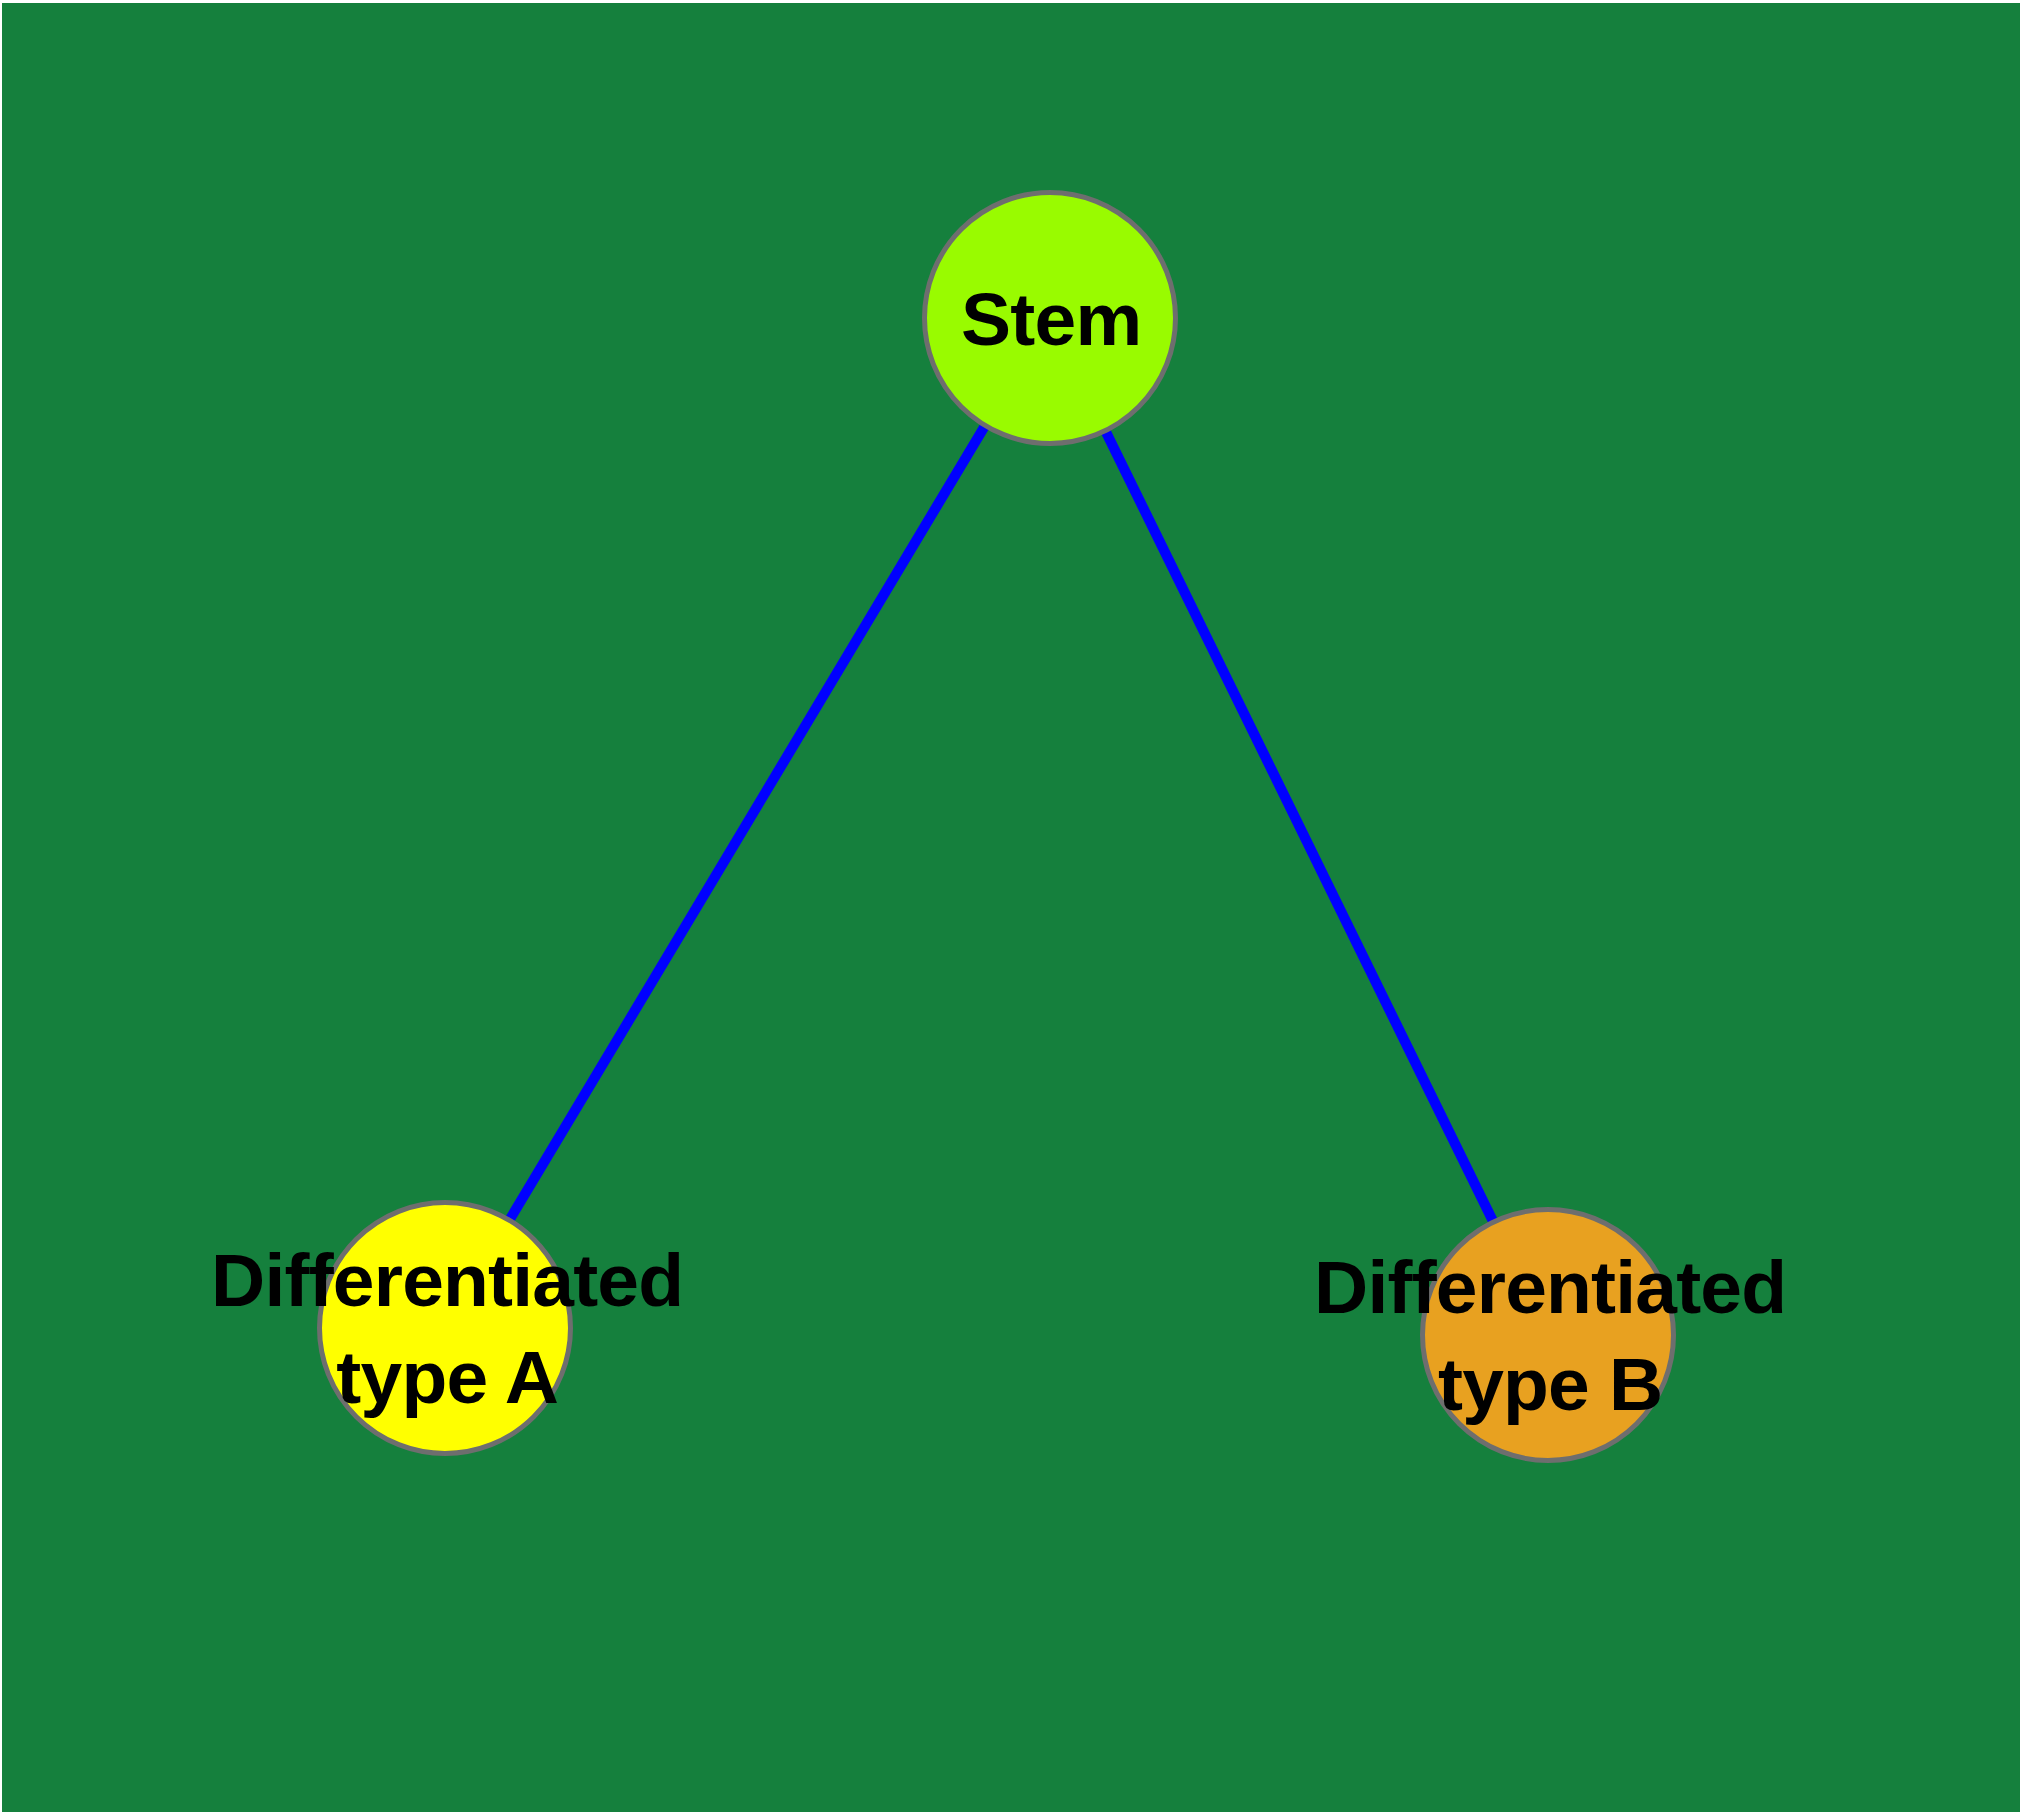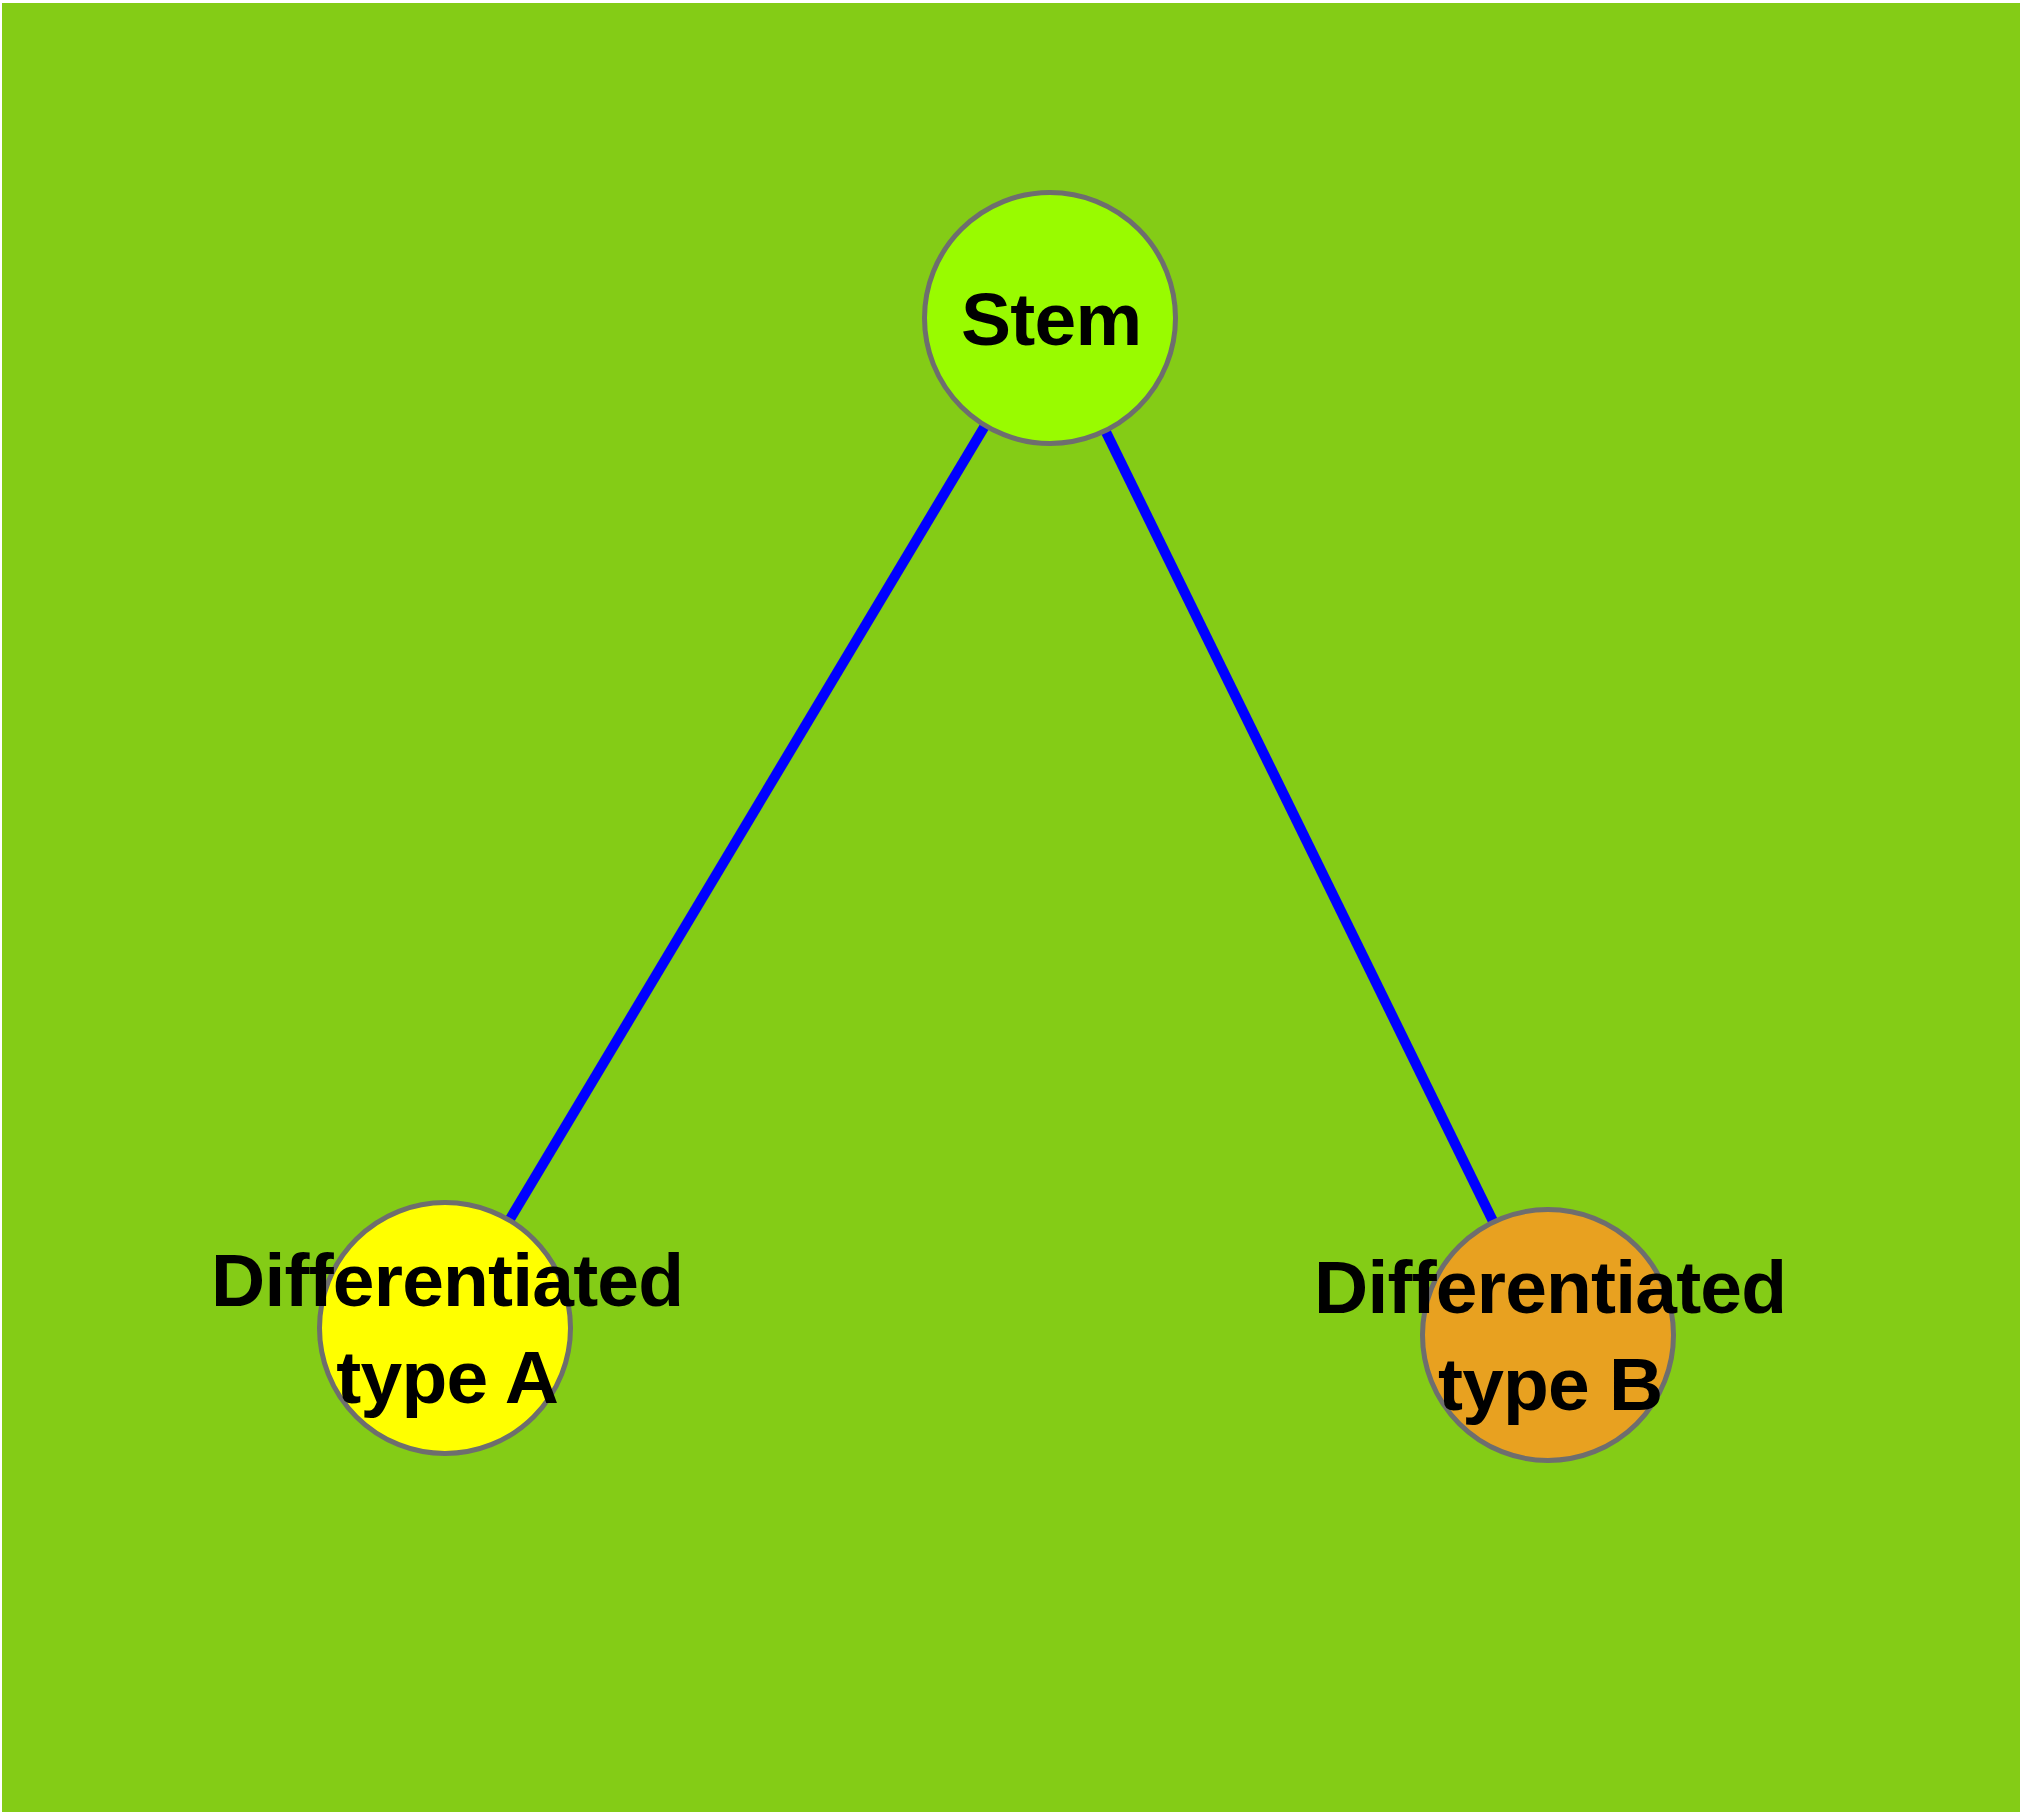--- a/index.html
+++ b/index.html
@@ -65,7 +65,7 @@
 <body>
 
 <div class="page">
-  <div class="canvas" style="background-color: #84cc16;">
+  <div class="canvas" style="background-color: #15803d;">
 
     <svg class="edges-layer" viewBox="0 0 2382 2135" xmlns="http://www.w3.org/2000/svg">
       <line class="edge" x1="1236" y1="371" x2="523" y2="1562" style="stroke: rgb(0, 0, 255);"></line>

